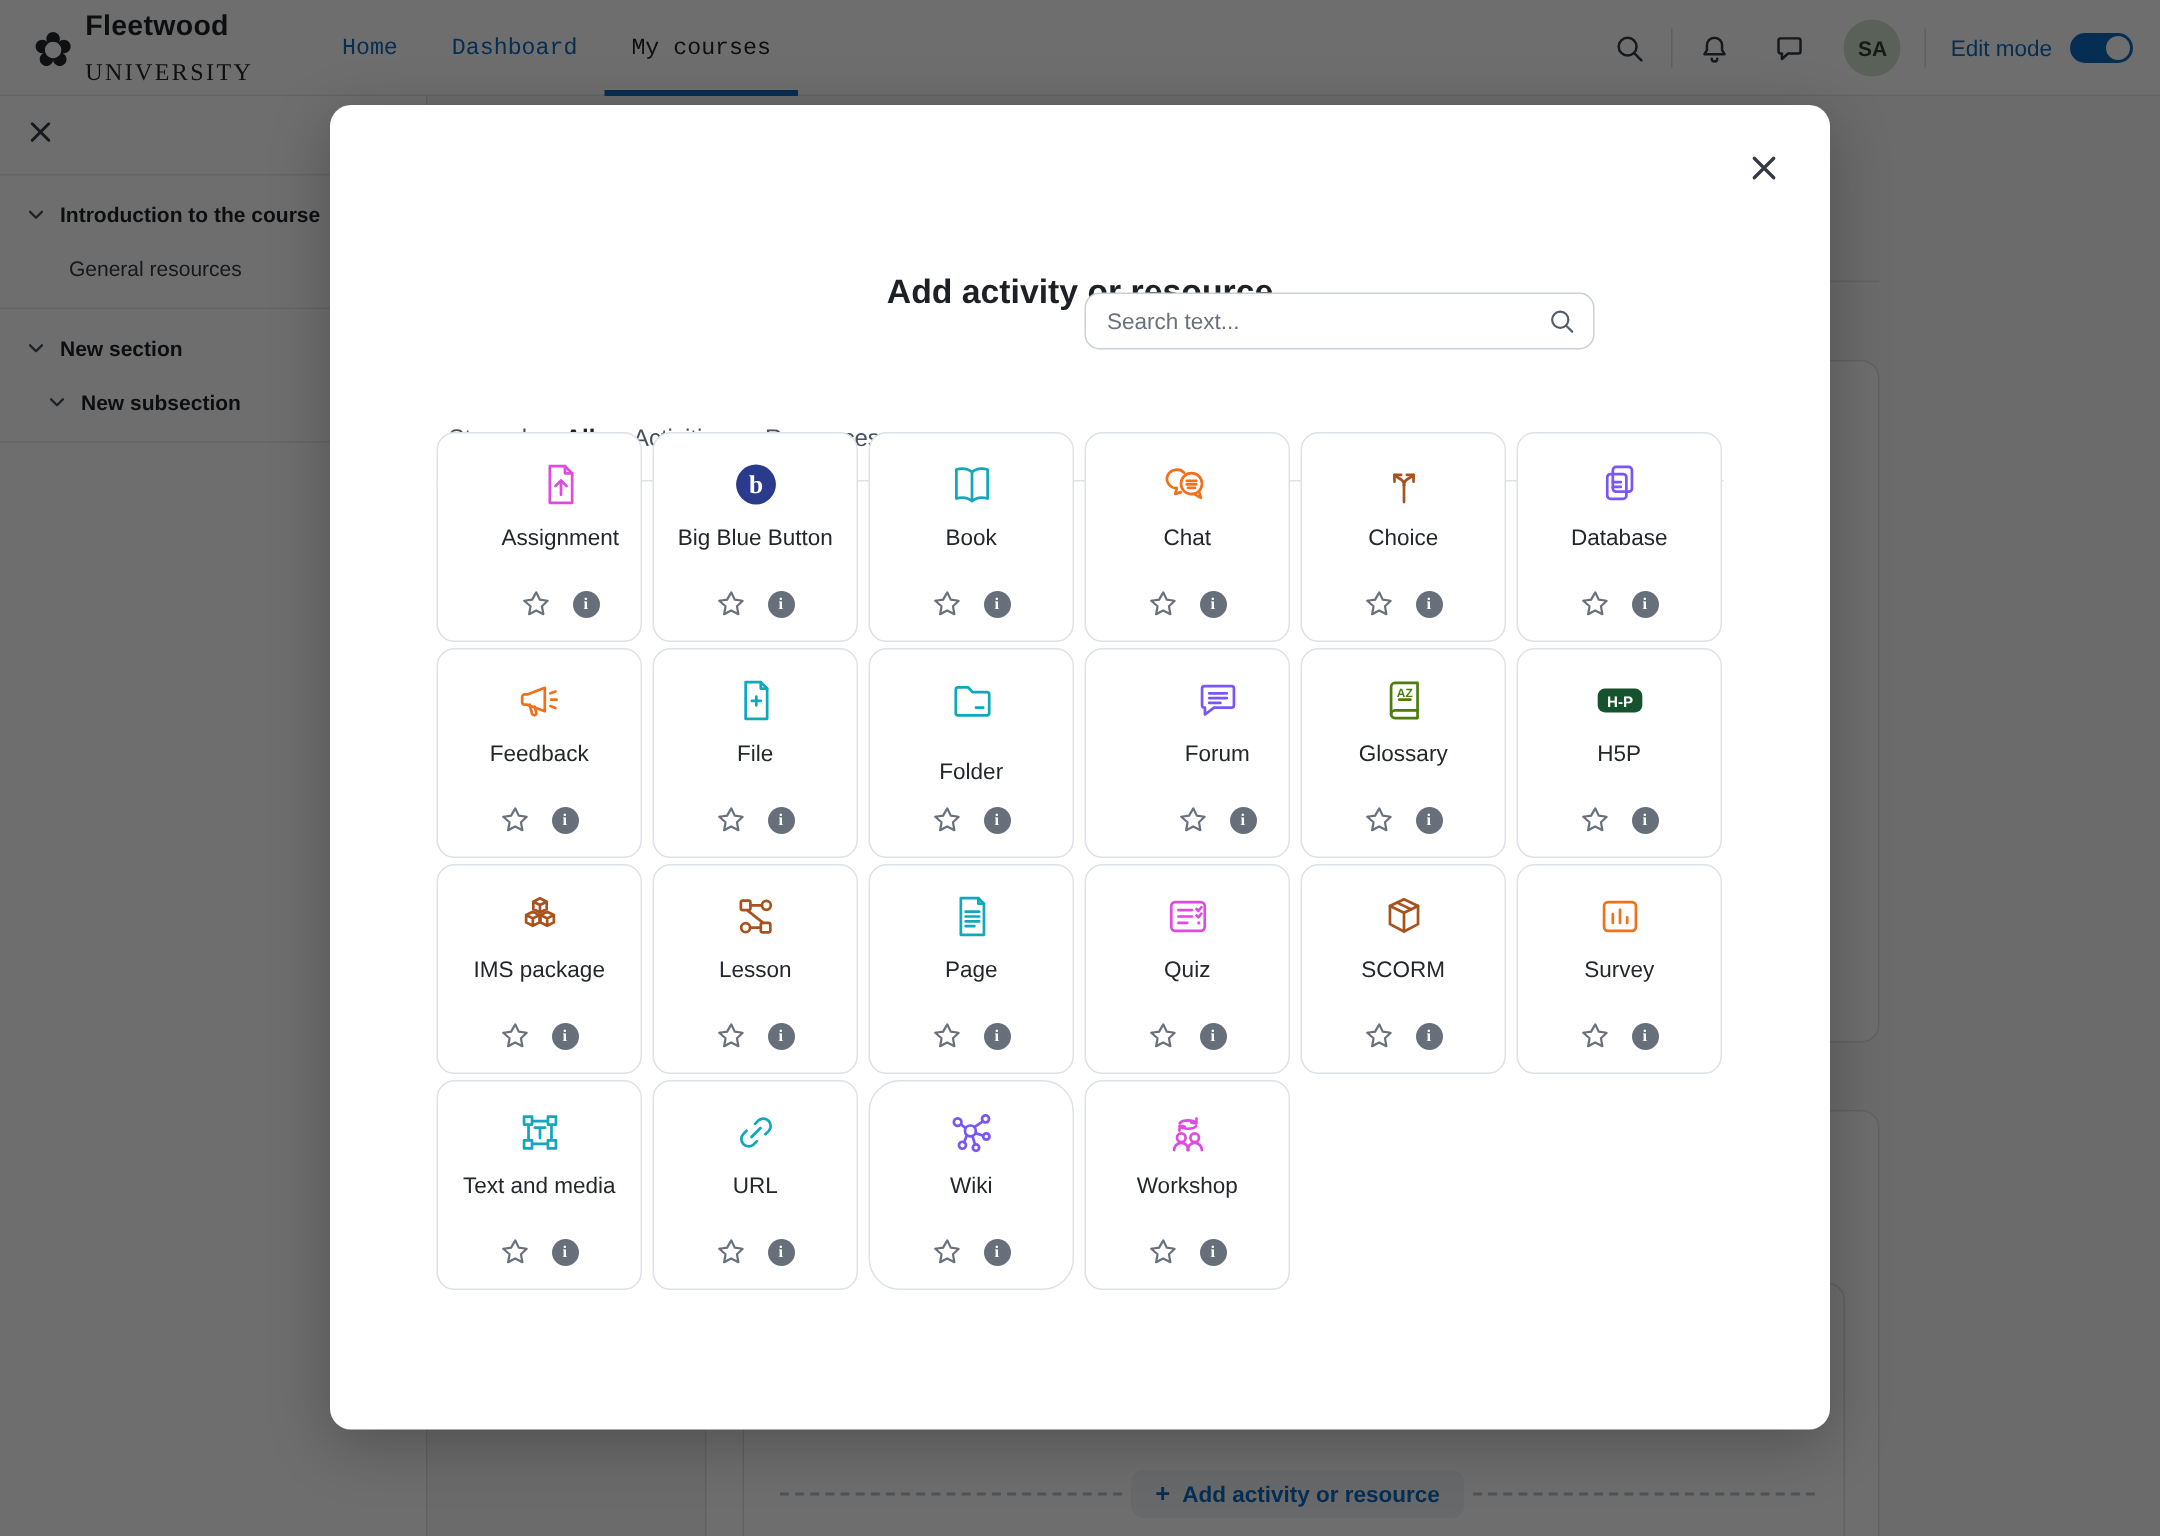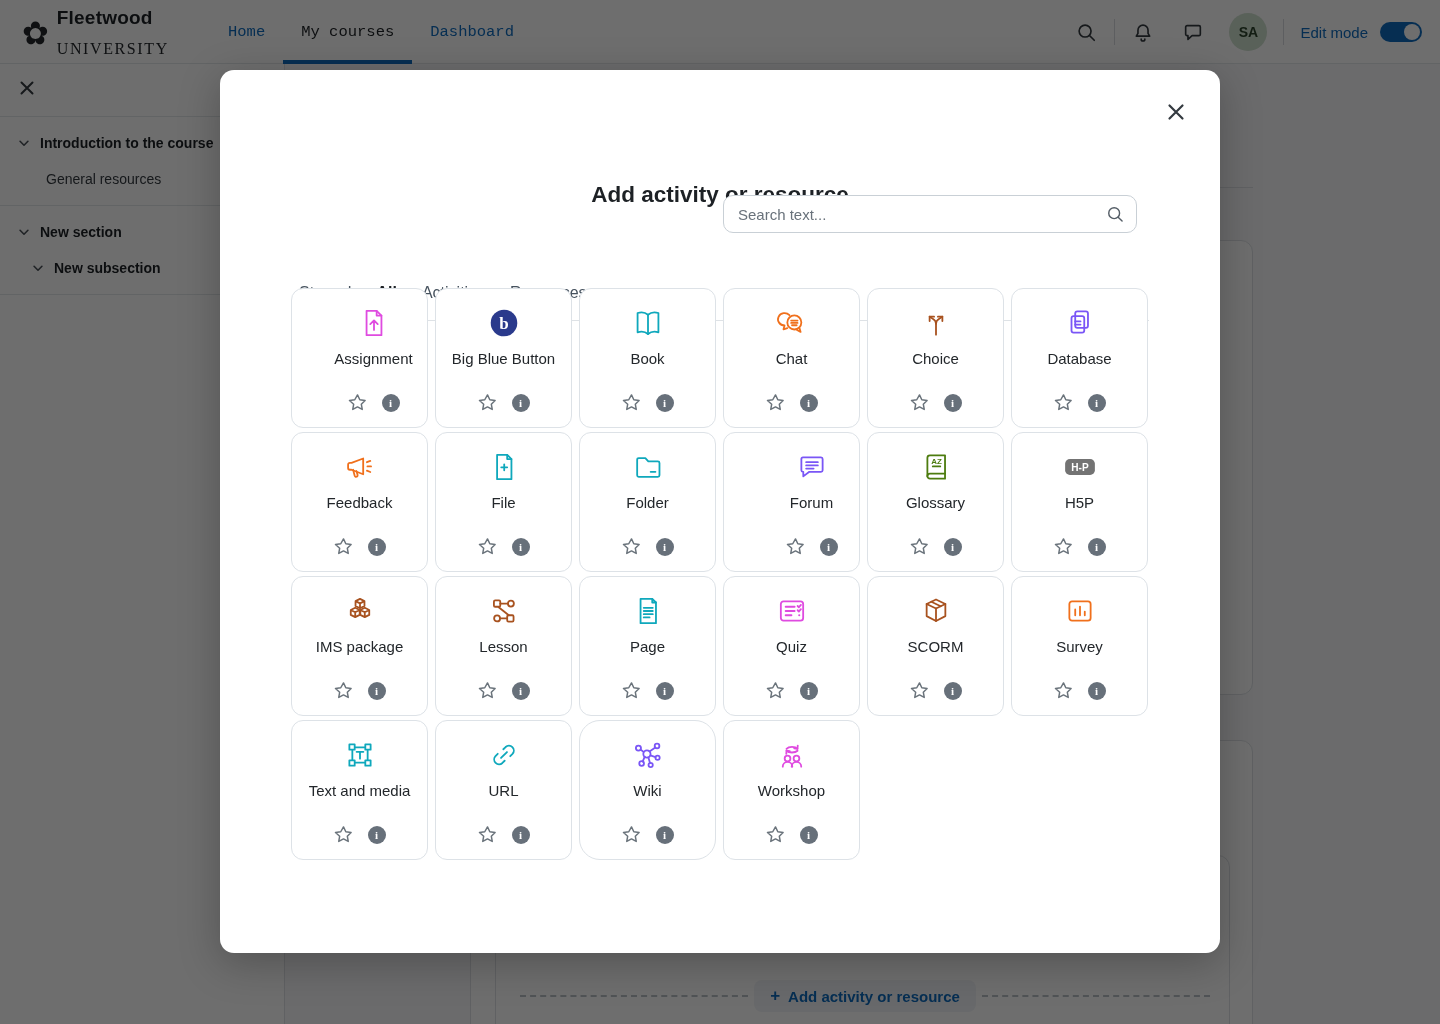--- a/index.html
+++ b/index.html
@@ -129,8 +129,8 @@
     </div>
     <div class="nav-links" id="nav-links">
         <div class="nav-item">Home</div>
+        <div class="nav-item">Dashboard</div>
         <div class="nav-item active">My courses</div>
-        <div class="nav-item">Dashboard</div>
       </div>
     <div class="nav-right">
       <div class="nav-icon">

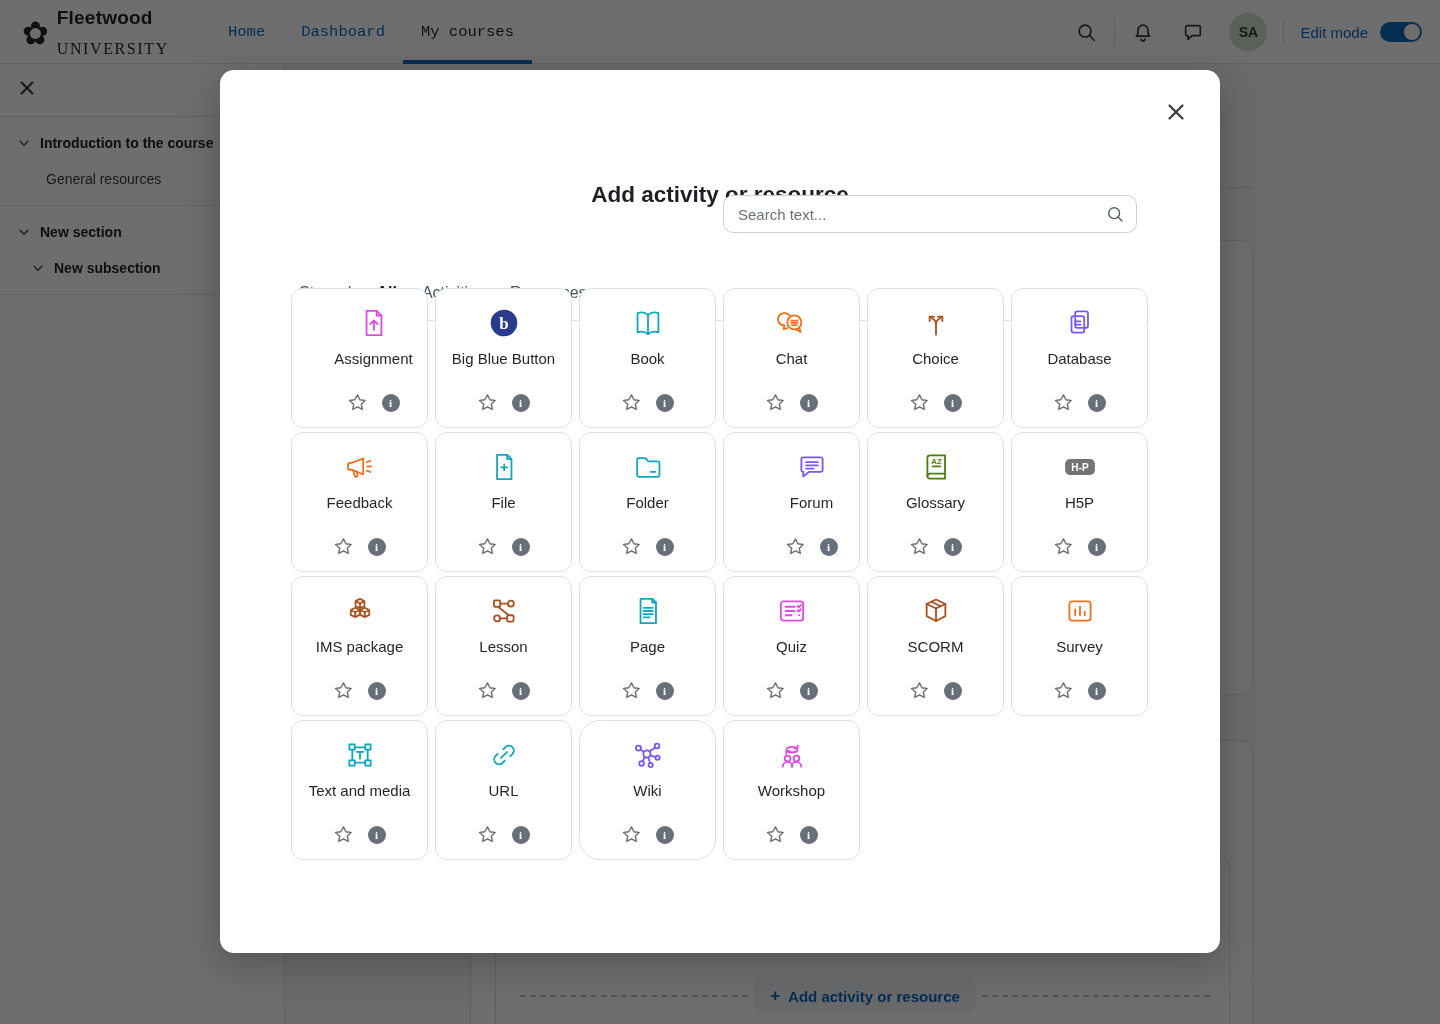--- a/index.html
+++ b/index.html
@@ -76,7 +76,7 @@
   .mtab.active { color:#1d2125; font-weight:700; }
   .mtab.active::after { content:""; position:absolute; left:-2px; right:-2px; bottom:0; height:3px; background:#0f6cbf; }
   .modal-tabline { position:absolute; left:71px; top:250px; width:858px; height:1px; background:#dee2e6; }
-  .modal-search { position:absolute; left:503px; top:125px; width:414px; height:38px; }
+  .modal-search { position:absolute; left:503px; top:125px; width:340px; height:38px; }
   .modal-search input { width:100%; height:100%; border:1px solid #c9d0d6; border-radius:10px;
                         padding:0 40px 0 14px; font-size:15px; color:#343a40; outline:none;
                         font-family:"Liberation Sans", sans-serif; }

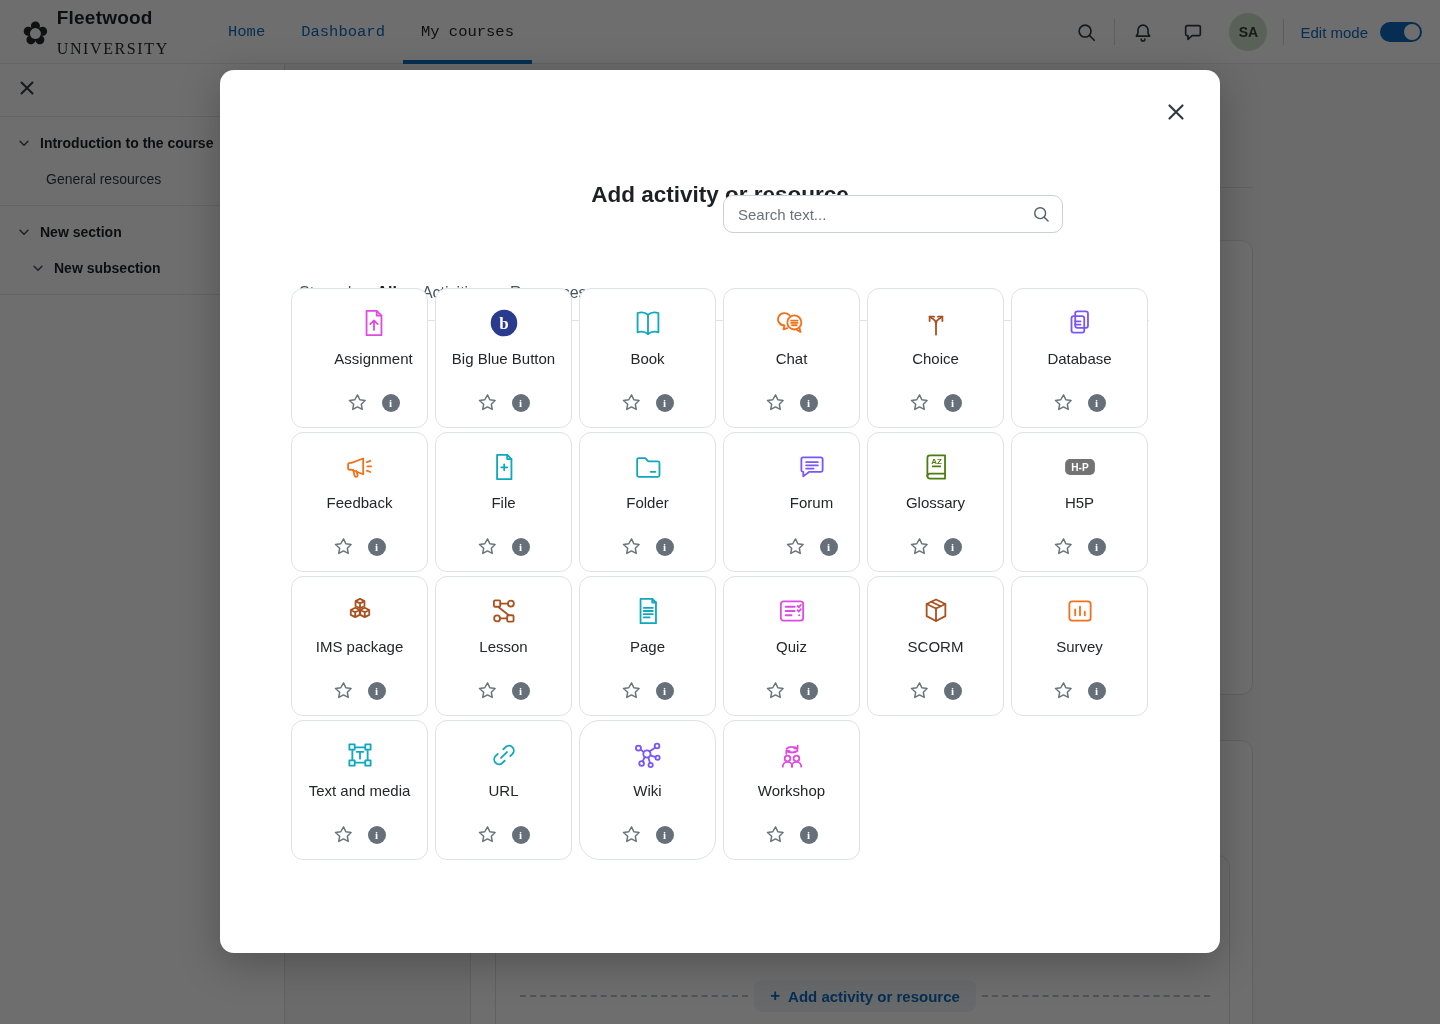--- a/index.html
+++ b/index.html
@@ -431,7 +431,7 @@
           </div>
         </div>
         <div class="card" style="color: rgb(35, 39, 43);">
-          <span class="card-icon" style="color: #737373;">
+          <span class="card-icon" style="color: #14532d;">
             <svg viewBox="0 0 32 32">
               <rect x="2" y="8.5" width="28" height="15" rx="4.5" fill="currentColor" stroke="none"></rect>
               <text x="16" y="20" text-anchor="middle" fill="#fff" font-size="9.5" font-weight="bold" font-family="Liberation Sans, sans-serif" stroke="none">H-P</text>

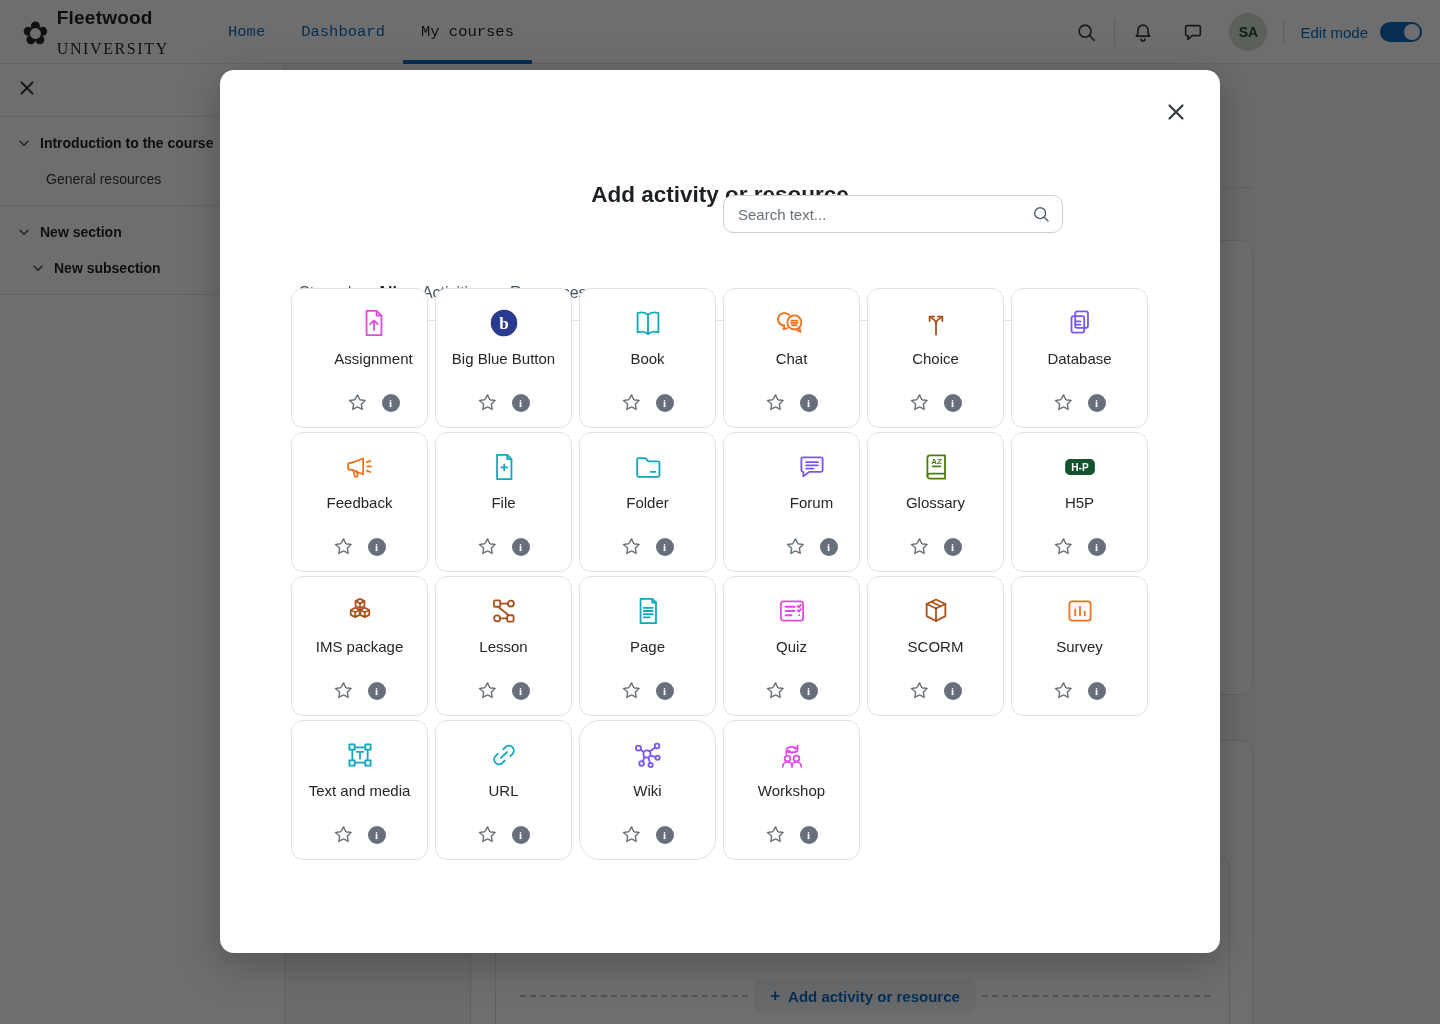--- a/index.html
+++ b/index.html
@@ -377,7 +377,7 @@
             <span class="info">i</span>
           </div>
         </div>
-        <div class="card" style="color: rgb(35, 39, 43);">
+        <div class="card" style="color: rgb(35, 39, 43); gap: 12px;">
           <span class="card-icon" style="color: rgb(15, 168, 188);">
             <svg viewBox="0 0 32 32">
               <path d="M5.8 9.2 a1.5 1.5 0 0 1 1.5 -1.5 h6.2 l2.8 3 h9 a1.5 1.5 0 0 1 1.5 1.5 v11.6 a1.5 1.5 0 0 1 -1.5 1.5 H7.3 a1.5 1.5 0 0 1 -1.5 -1.5 Z"></path>

